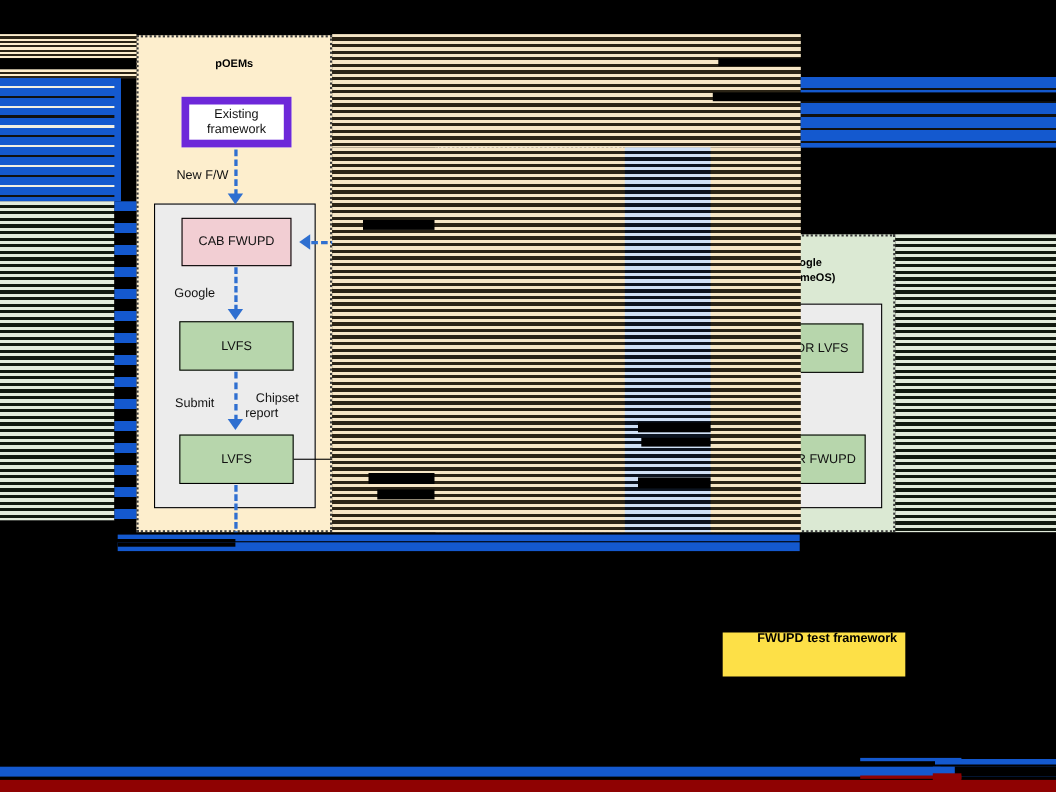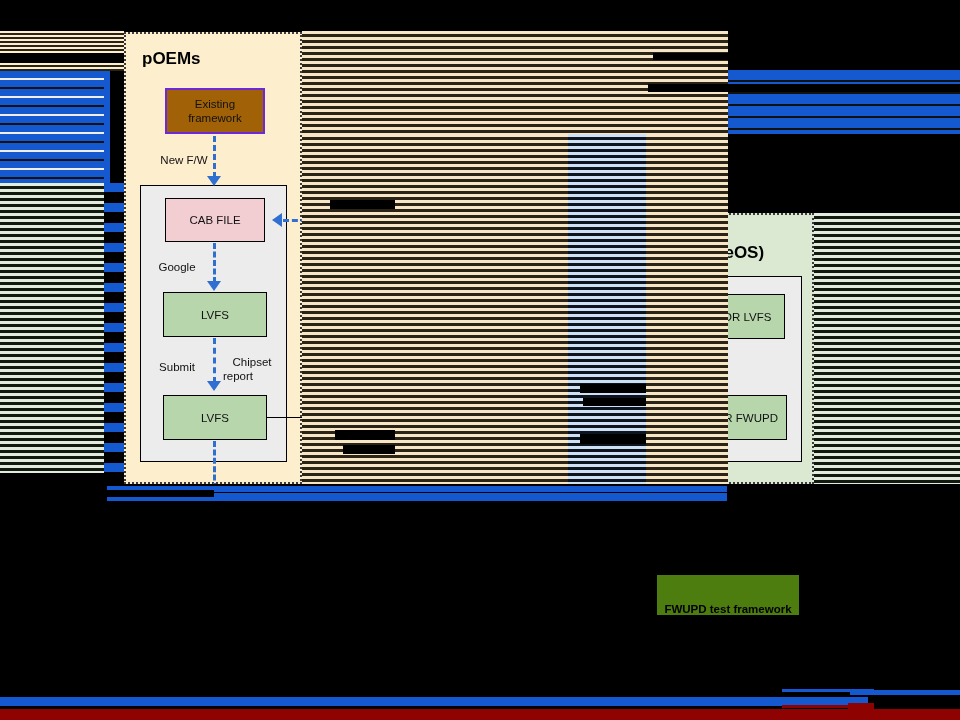--- a/index.html
+++ b/index.html
@@ -10,7 +10,7 @@
   #diagram{position:absolute;left:0;top:0;width:960px;height:720px;}
 
   .swim{position:absolute;border:2px dotted #3b3b3b;box-sizing:border-box;}
-  .swim-title{position:absolute;left:16px;right:0;text-align:left;font-weight:bold;font-size:17px;color:#000;line-height:13px;}
+  .swim-title{position:absolute;left:0;right:0;text-align:center;font-weight:bold;font-size:10px;color:#000;line-height:13px;}
 
   .panel{position:absolute;background:#ececec;border:1px solid #000;box-sizing:border-box;}
 

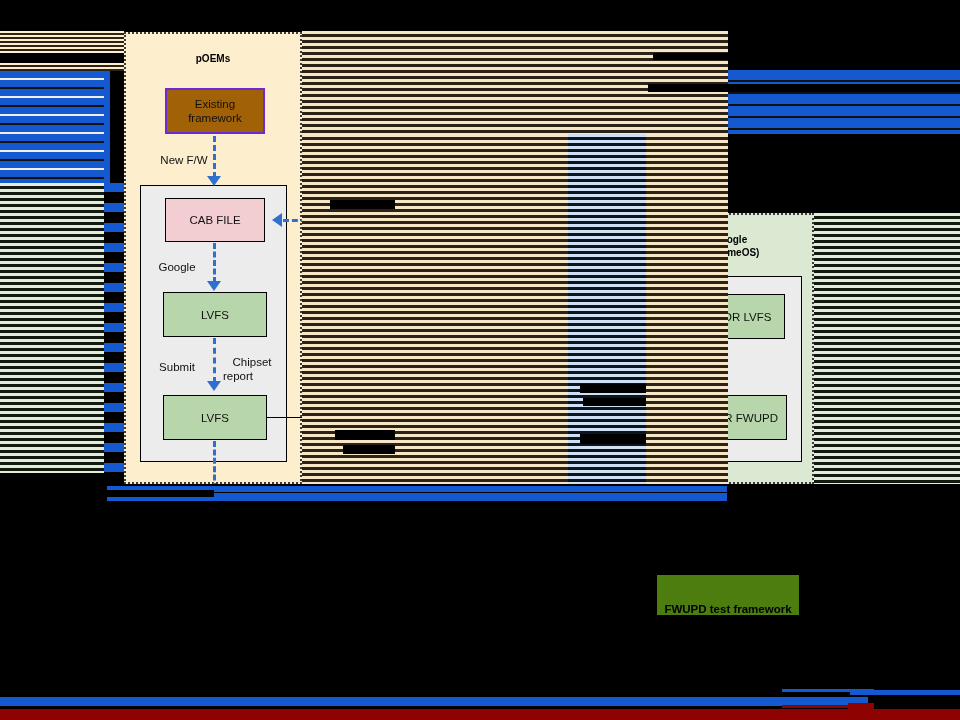--- a/index.html
+++ b/index.html
@@ -16,7 +16,7 @@
 
   .node{position:absolute;box-sizing:border-box;display:flex;align-items:center;justify-content:center;
         text-align:center;font-size:11.5px;color:#111;line-height:14px;}
-  .n-blue{background:#a16207;border:2px solid #6d28d9;text-align:right;}
+  .n-blue{background:#ffffff;border:7px solid #6d28d9;text-align:right;}
   .n-pink{background:#f2ced3;border:1px solid #000;}
   .n-green{background:#b7d6ac;border:1px solid #000;}
 

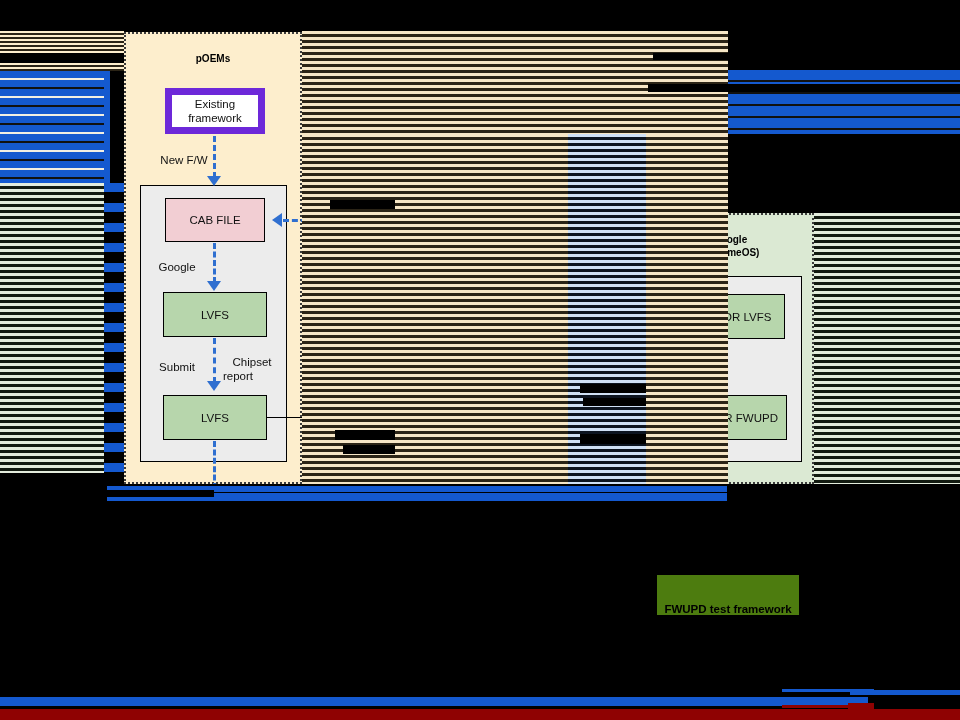--- a/index.html
+++ b/index.html
@@ -81,7 +81,7 @@
     <div class="lbl" style="left:149px;top:153px;width:70px;">New F/W</div>
 
     <div class="node n-pink" style="left:165px;top:198px;width:100px;height:44px;">
-      <span>CAB FILE</span>
+      <span>CAB FWUPD</span>
     </div>
 
     <div class="vdash" style="left:213px;top:243px;height:40px;"></div>

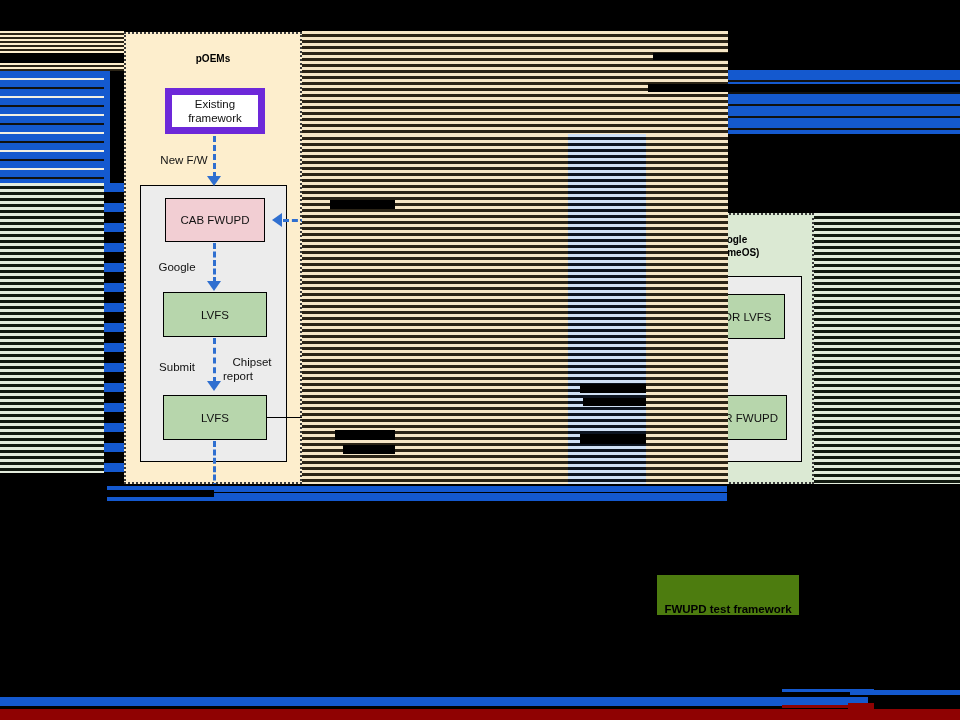--- a/index.html
+++ b/index.html
@@ -37,8 +37,8 @@
   .arw-r-blk{border-top:7px solid transparent;border-bottom:7px solid transparent;border-left:10px solid #000;}
   .arw-r-red{border-top:7px solid transparent;border-bottom:7px solid transparent;border-left:10px solid #b51b1b;}
 
-  .float-box{position:absolute;background:#4d7c0f;display:flex;align-items:flex-end;justify-content:center;
-             font-weight:bold;font-size:11.5px;color:#000;}
+  .float-box{position:absolute;background:#fde047;display:flex;align-items:flex-start;justify-content:center;
+             font-weight:bold;font-size:11.5px;color:#000;padding-left:24px;}
 
   
   .gl{position:absolute;}

